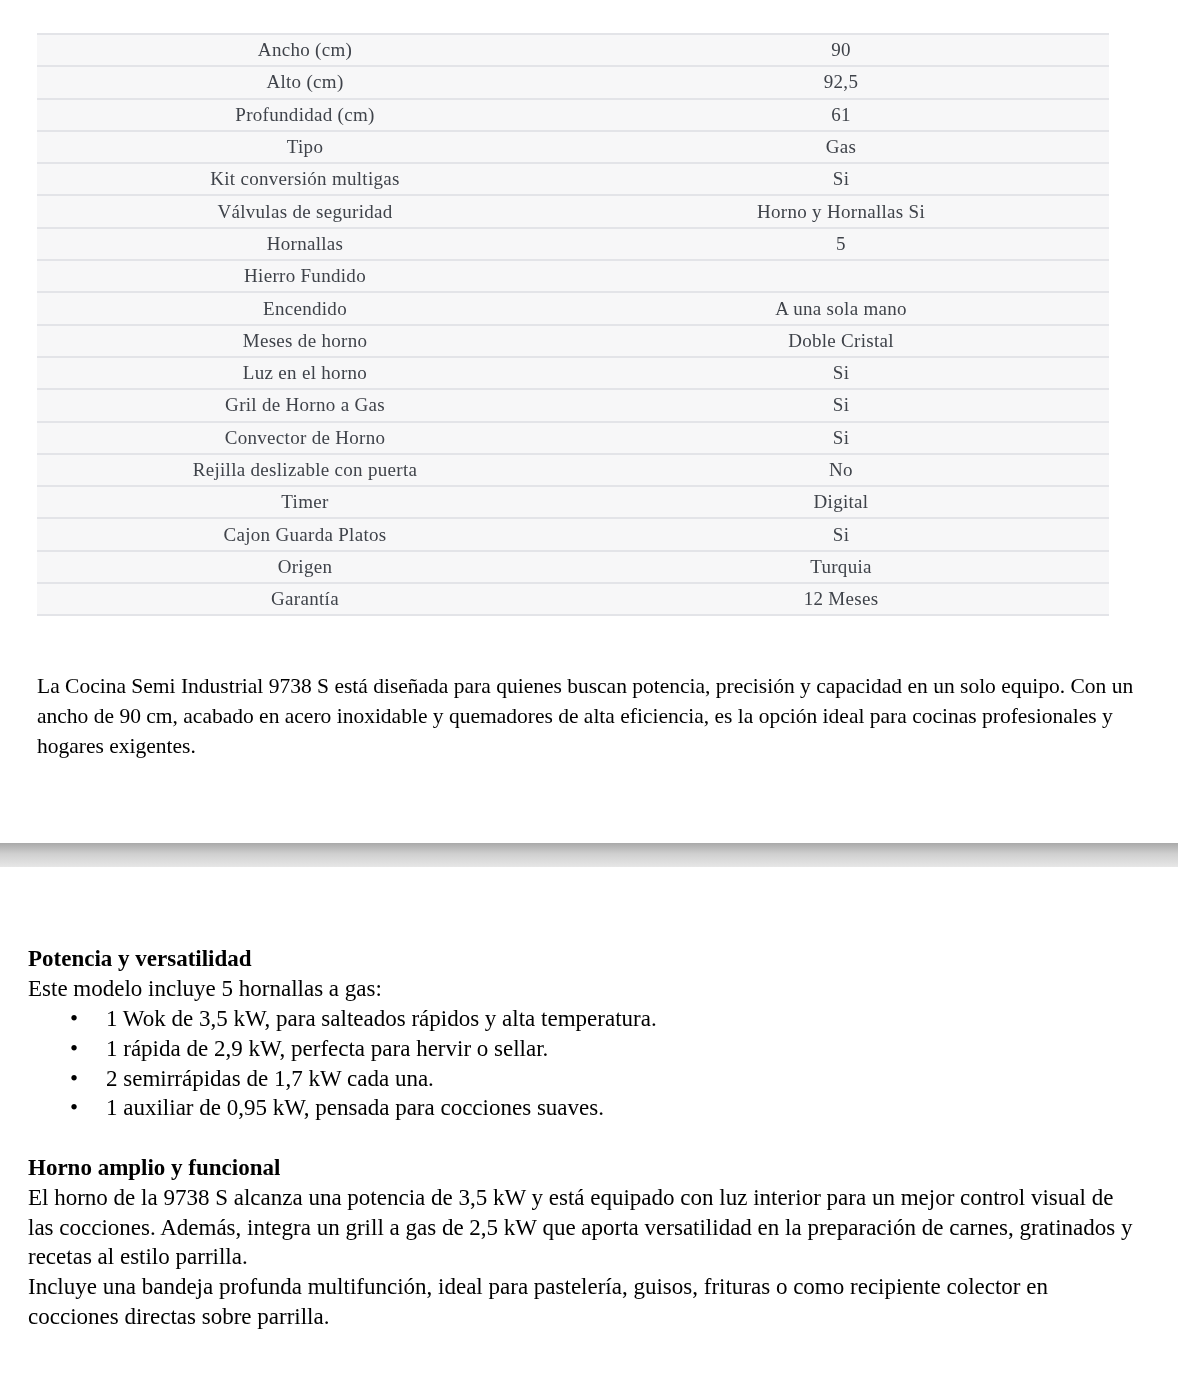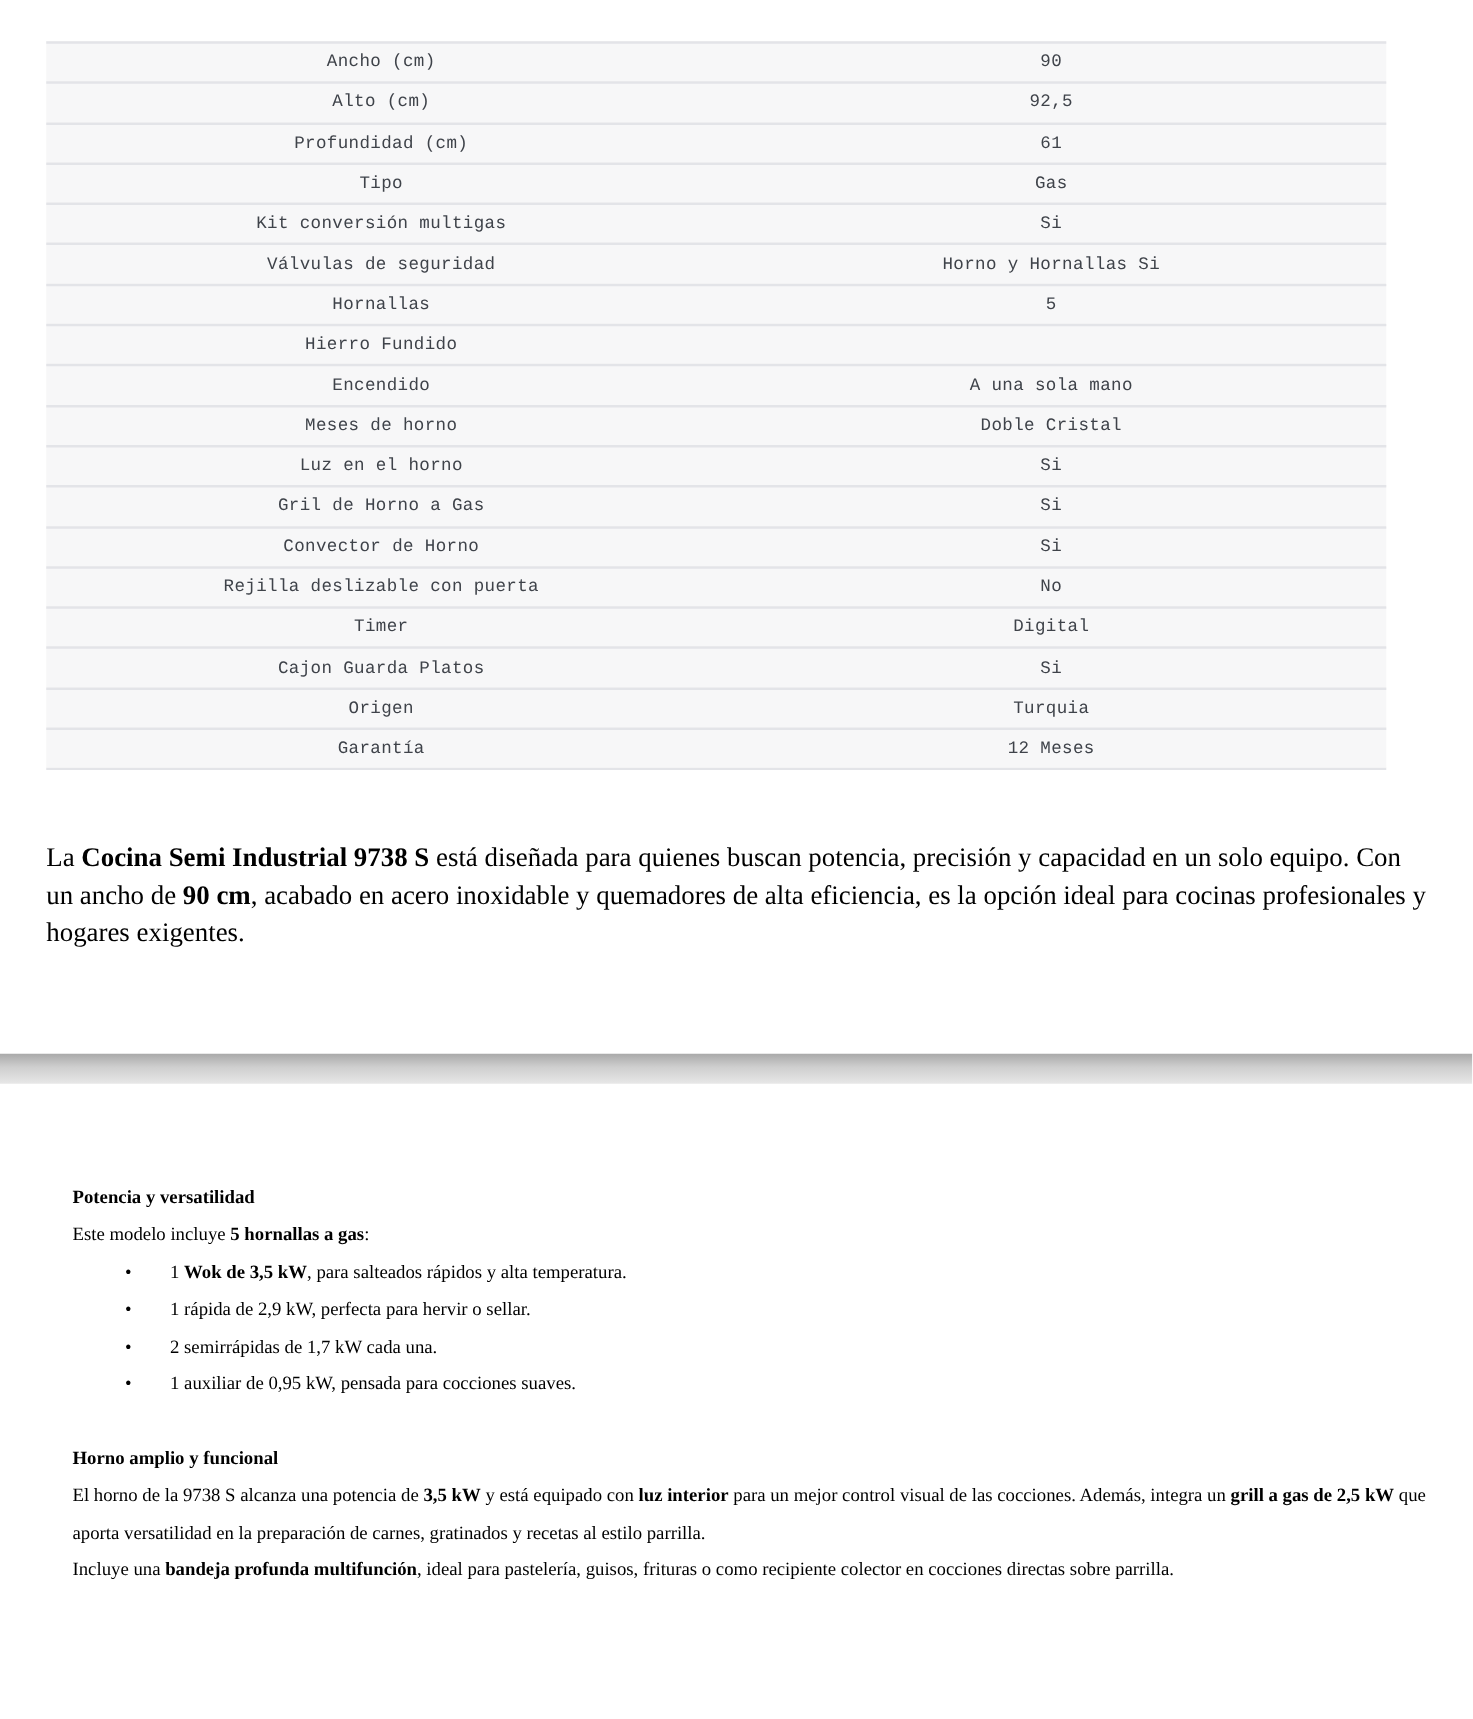--- a/index.html
+++ b/index.html
@@ -10,8 +10,8 @@
   .spec-table{margin:33px 0 0 37px;width:1072px;border-bottom:2px solid #e3e4e8;}
   .spec-row{display:flex;align-items:center;box-sizing:border-box;height:32.3px;
             border-top:2px solid #e3e4e8;background:#f7f7f8;}
-  .spec-cell{width:50%;text-align:center;font-family:Liberation Mono, monospace;
-             font-size:14px;color:#3f434a;letter-spacing:0.3px;white-space:nowrap;}
+  .spec-cell{width:50%;text-align:center;font-family:Liberation Serif, serif;
+             font-size:19px;color:#3f434a;letter-spacing:0.3px;white-space:nowrap;}
 
   
   .intro{margin:55px 30px 0 37px;width:1106px;font-size:21.5px;line-height:30px;}

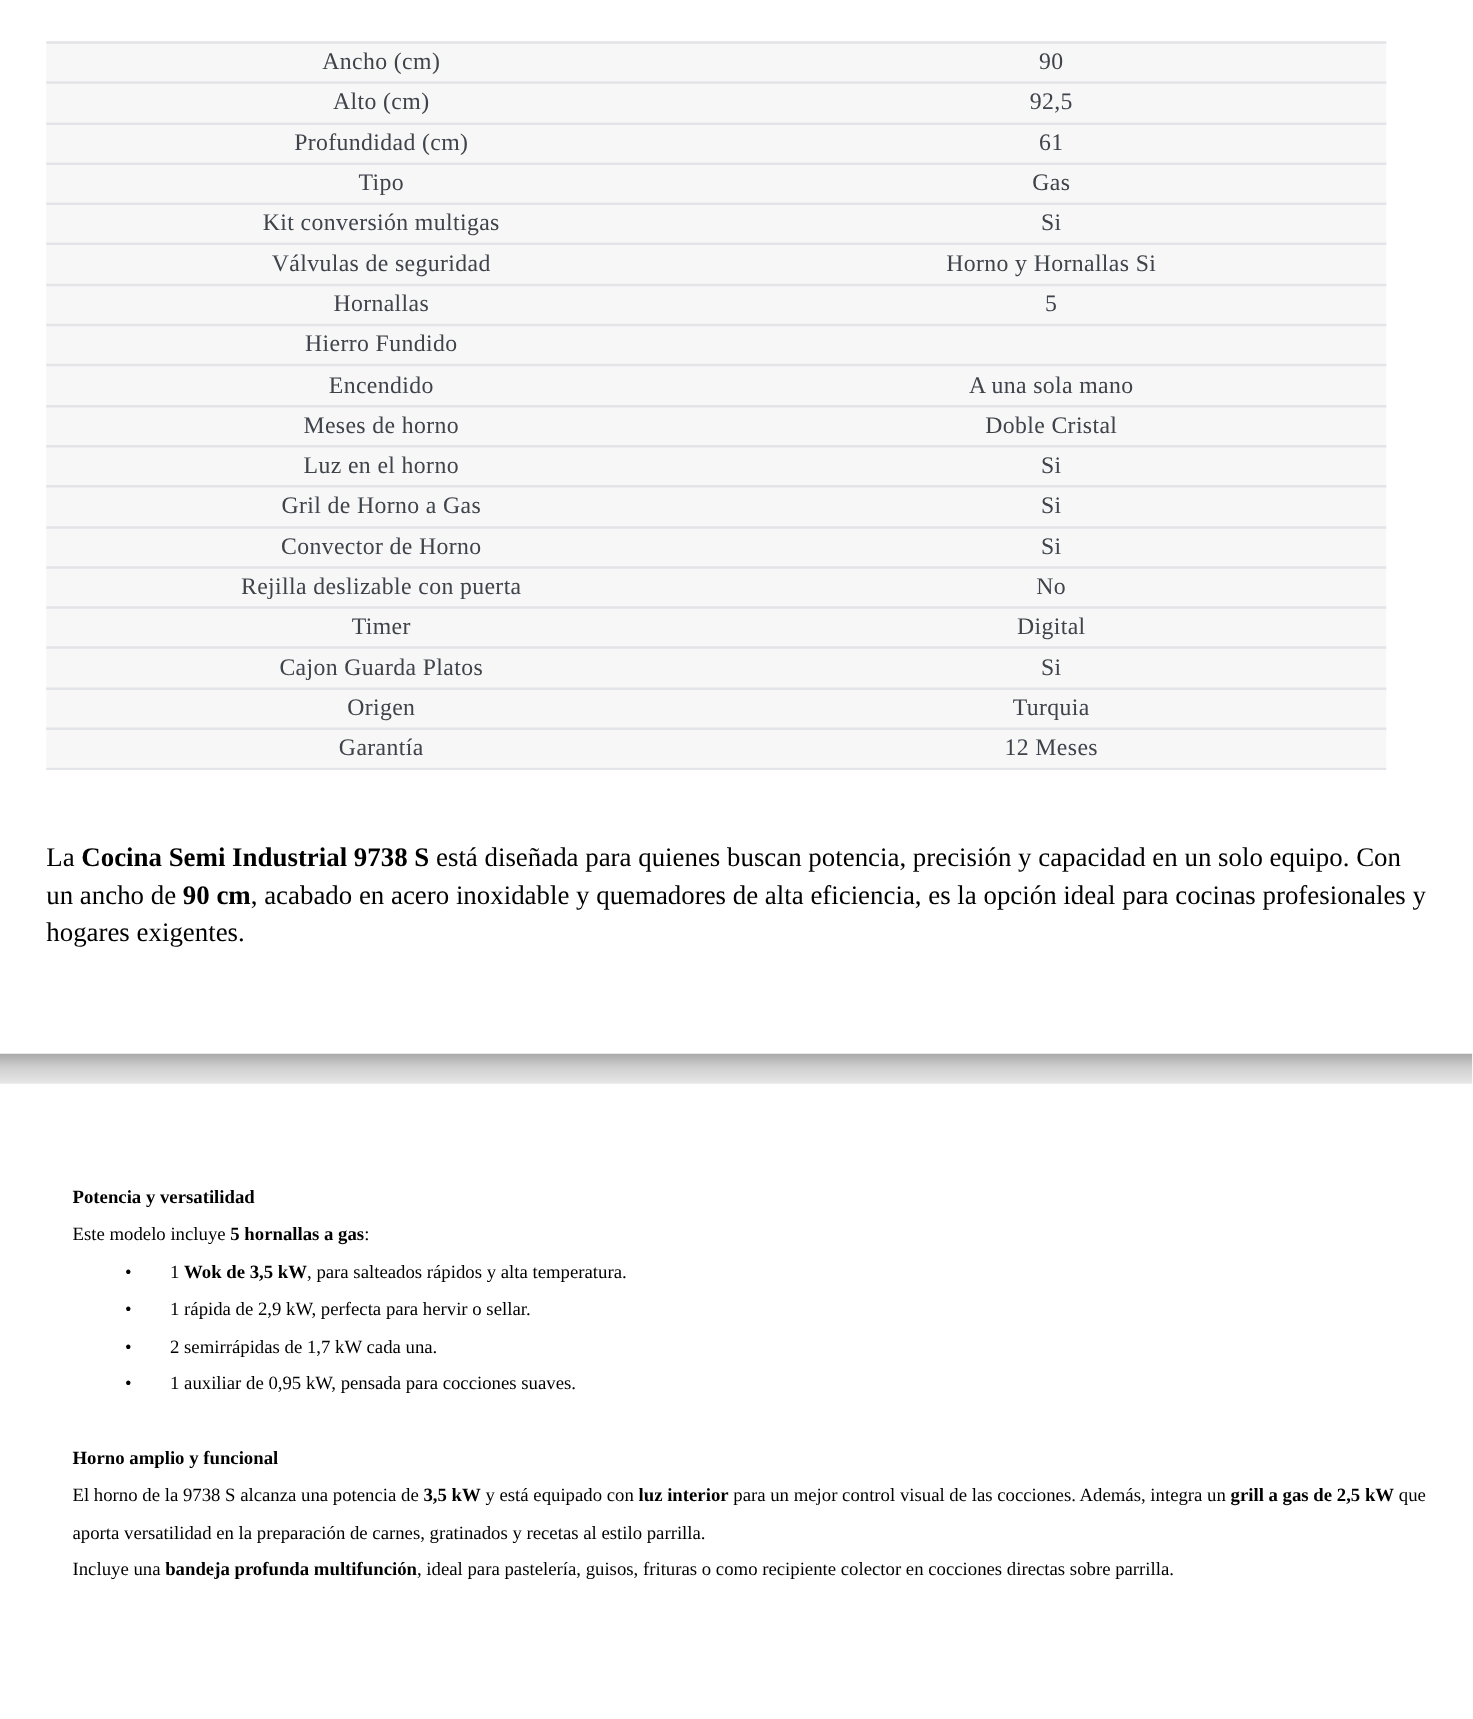--- a/index.html
+++ b/index.html
@@ -24,7 +24,7 @@
   .bullets{list-style:none;margin:0;padding:0;}
   .bullet{position:relative;padding-left:78px;}
   .bullet::before{content:"\2022";position:absolute;left:42px;top:0;}
-  b{font-weight:bold;}
+  b{font-weight:normal;}
 </style>
 </head>
 <body>

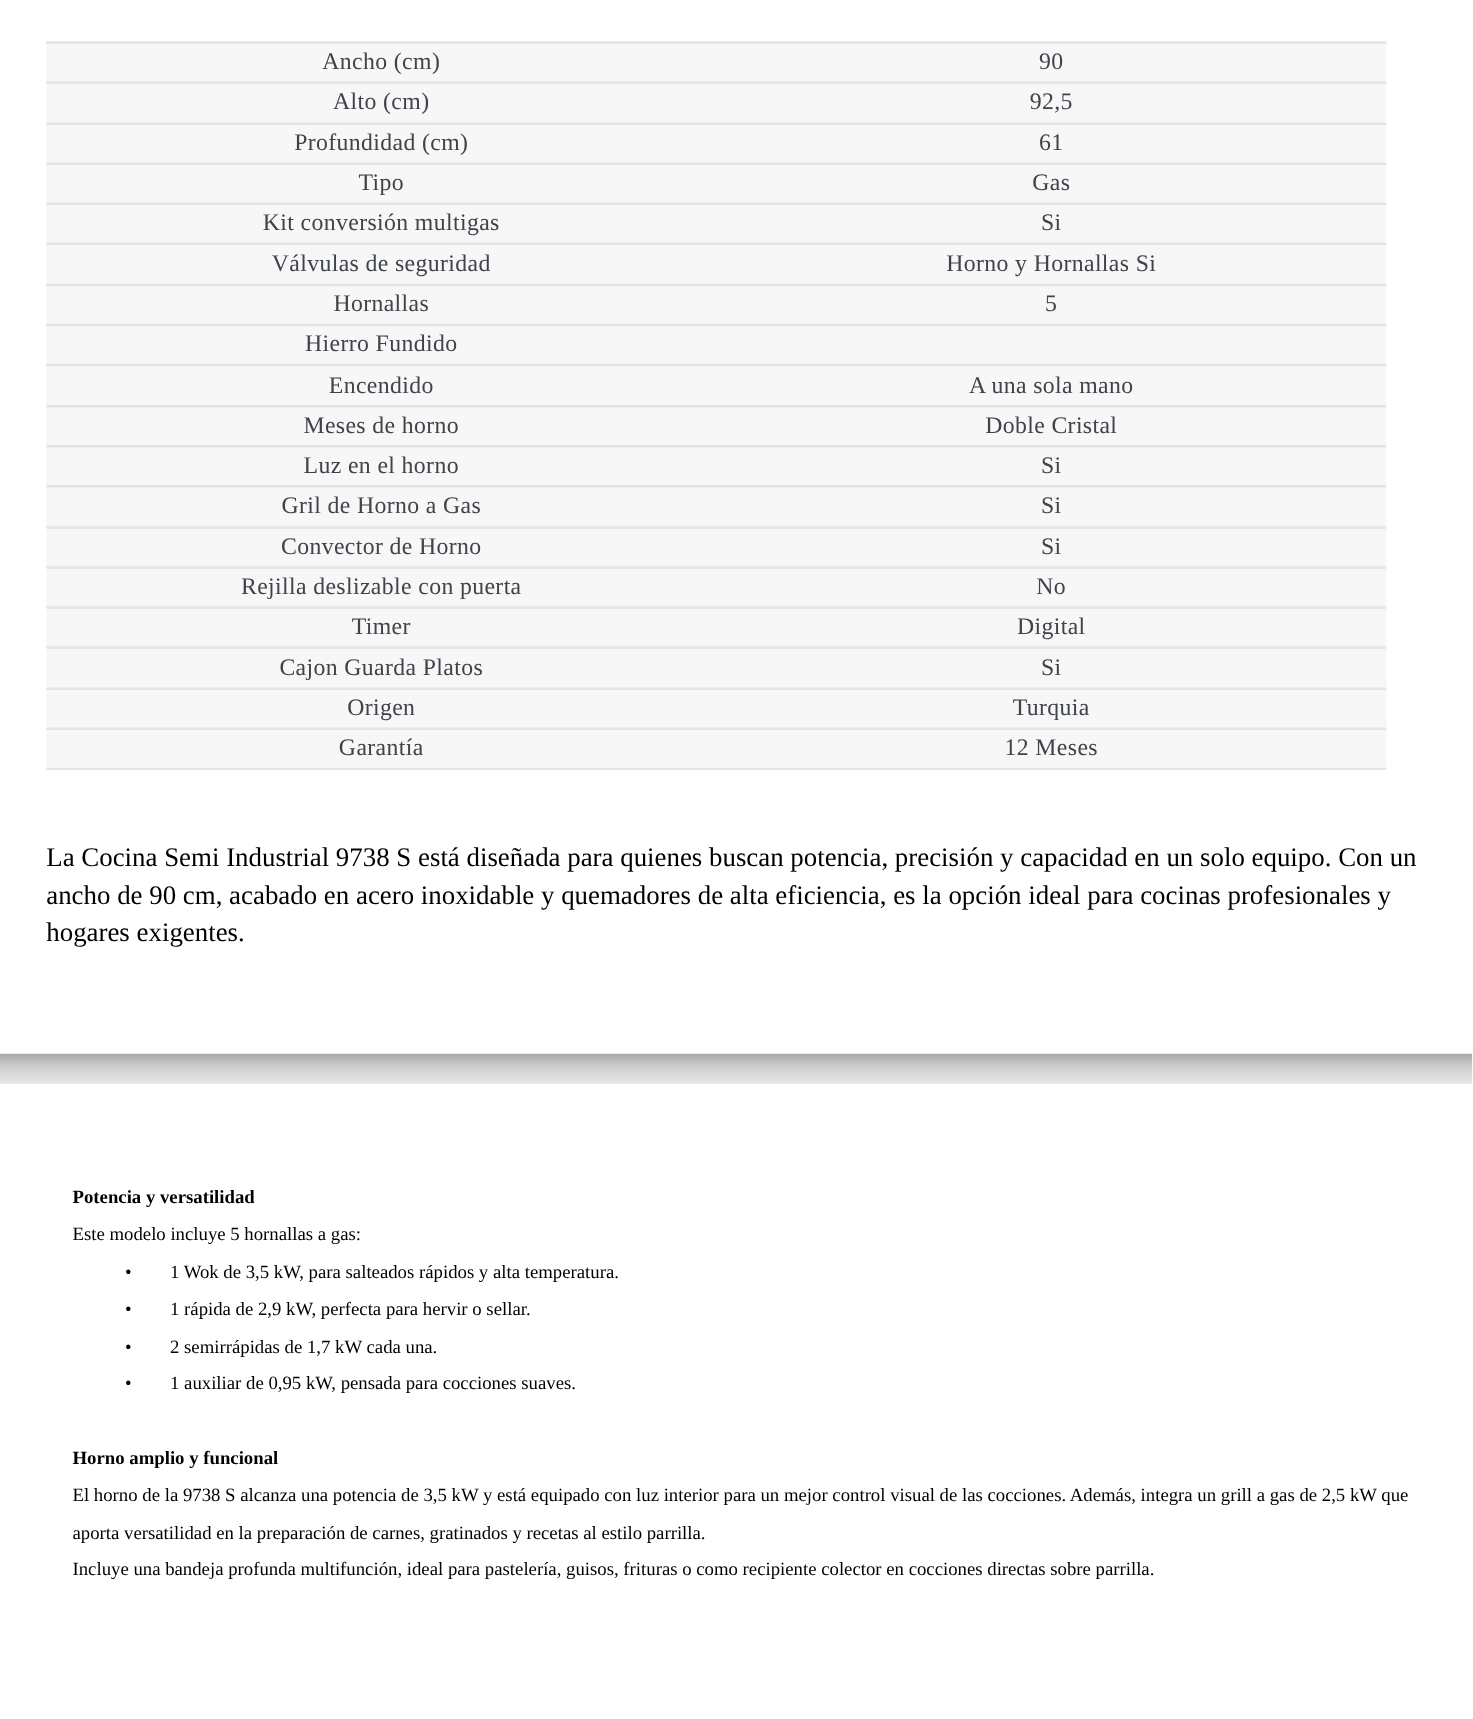--- a/index.html
+++ b/index.html
@@ -17,7 +17,7 @@
   .intro{margin:55px 30px 0 37px;width:1106px;font-size:21.5px;line-height:30px;}
   .divider{margin-top:82px;height:24px;width:1178px;
            background:linear-gradient(to bottom,#a9a9a9 0%,#cfcfcf 45%,#e7e7e7 100%);}
-  .features{margin:77px 30px 0 58px;width:1106px;font-size:15px;line-height:29.8px;}
+  .features{margin:77px 30px 0 28px;width:1106px;font-size:23px;line-height:29.8px;}
   .h{font-weight:bold;margin:0;}
   .h-gap{margin-top:29.8px;}
   .line{margin:0;}

